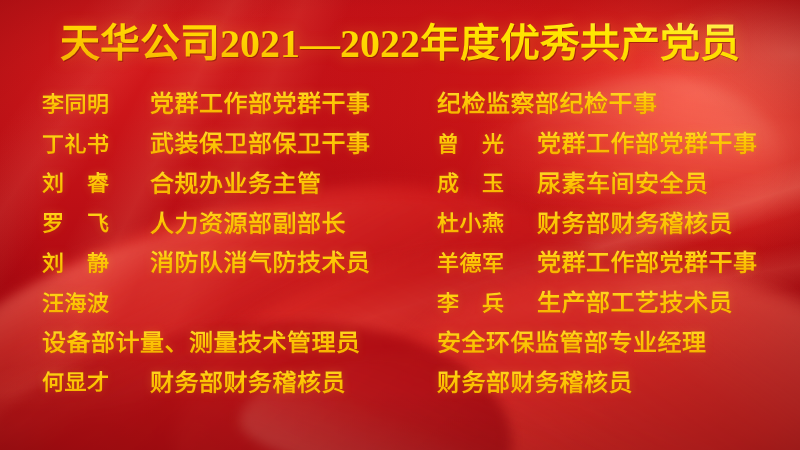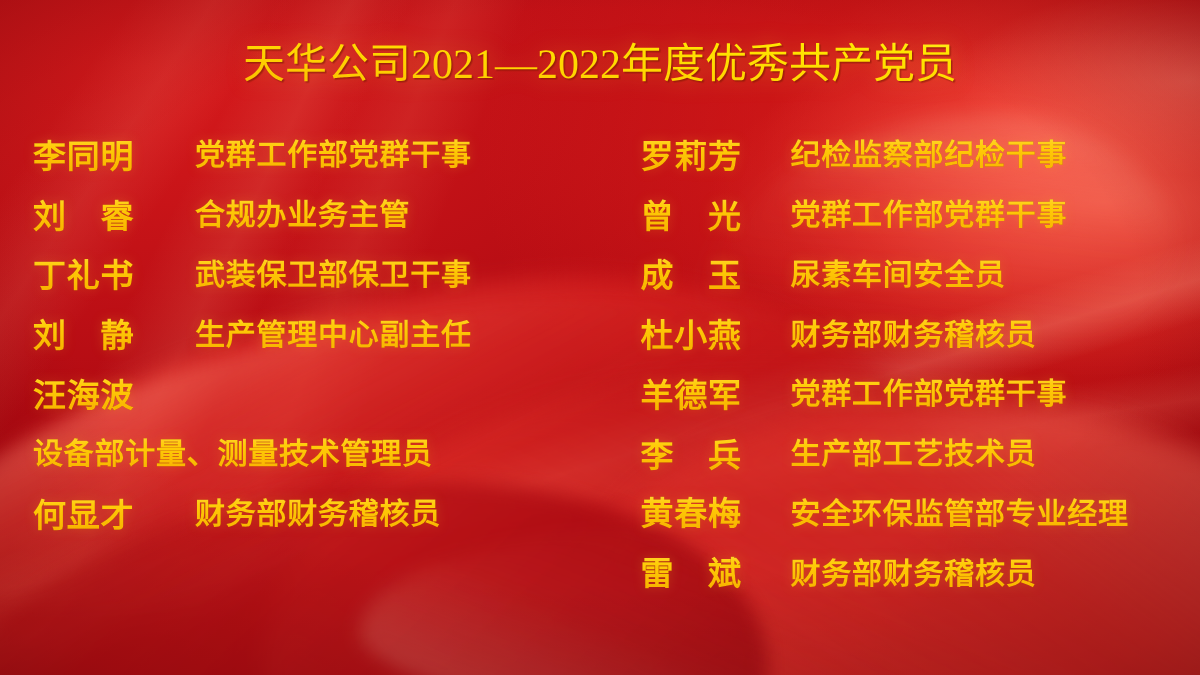--- a/index.html
+++ b/index.html
@@ -200,9 +200,9 @@
     left: 0;
     width: 100%;
     text-align: center;
-    font-size: 28px;
+    font-size: 40px;
     line-height: 52px;
-    font-weight: normal;
+    font-weight: bold;
     letter-spacing: 0px;
     white-space: nowrap;
     color: #ffe300;

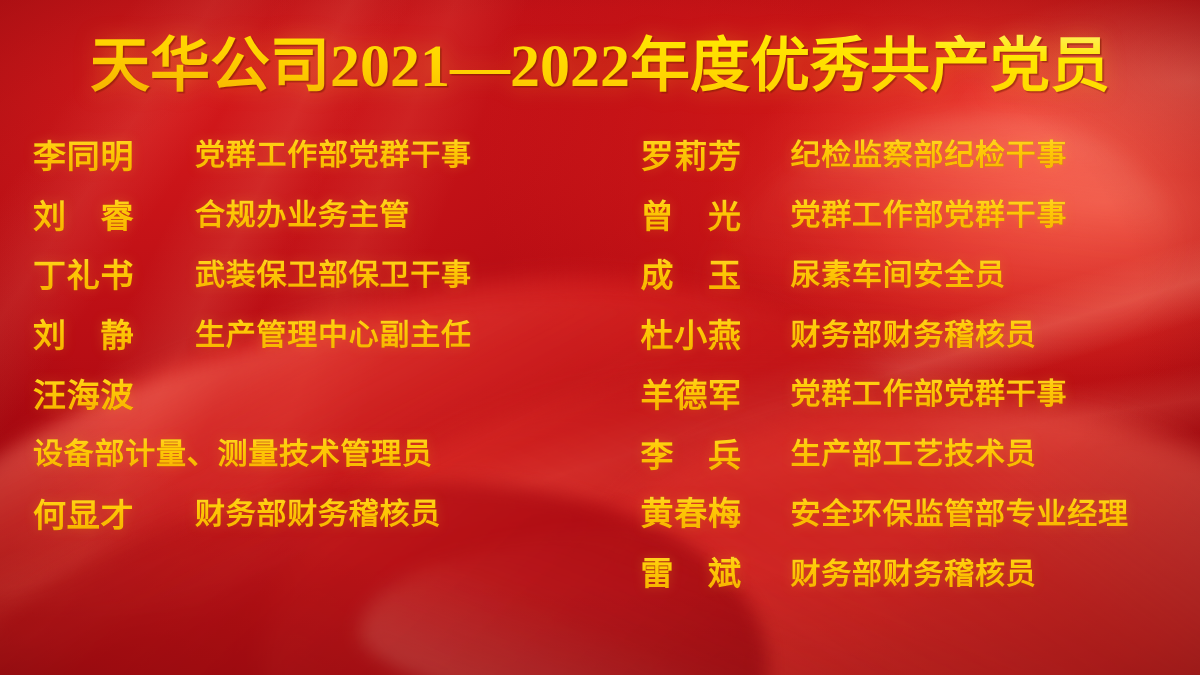--- a/index.html
+++ b/index.html
@@ -233,7 +233,7 @@
     display: flex;
     flex-direction: column;
   }
-  .column-left  { padding-left: 22px;  }
+  .column-left  { padding-left: 42px;  }
   .column-right { padding-left: 32px;  }
 
   .entry {

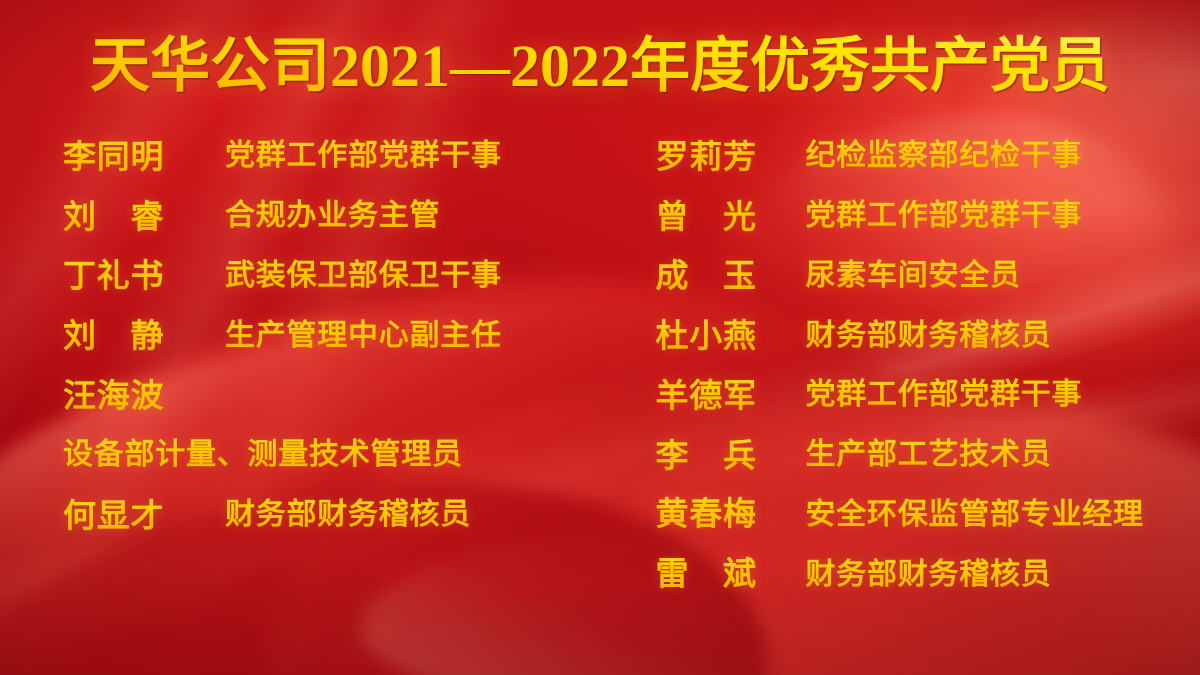--- a/index.html
+++ b/index.html
@@ -278,7 +278,7 @@
   .col-right .entry-name { width: 100px; }
 
   .entry-role {
-    font-size: 20px;
+    font-size: 24px;
     font-weight: bold;
     letter-spacing: 0.5px;
     white-space: pre;

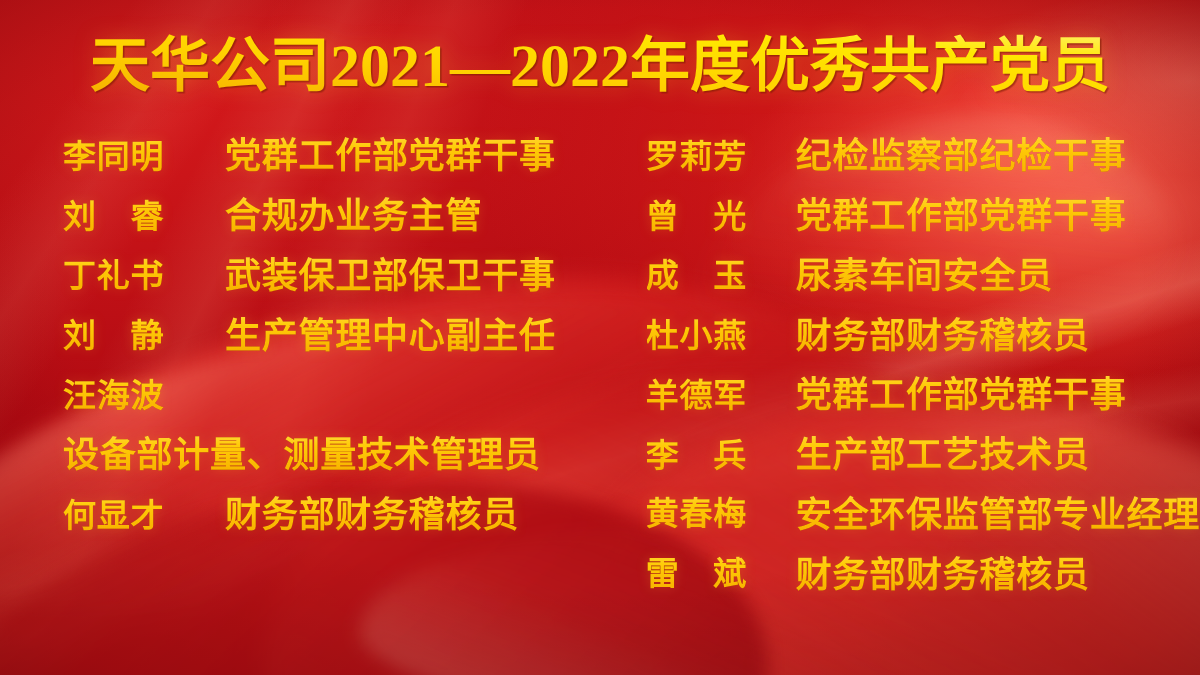--- a/index.html
+++ b/index.html
@@ -355,10 +355,6 @@
         </div>
       <div class="column column-right col-right">
           <div class="entry">
-            <span class="entry-name">
-              <span class="name-text">罗莉芳</span>
-              <span class="gender-mark">(女)</span>
-            </span>
             <span class="entry-role">纪检监察部纪检干事</span>
           </div>
           <div class="entry">

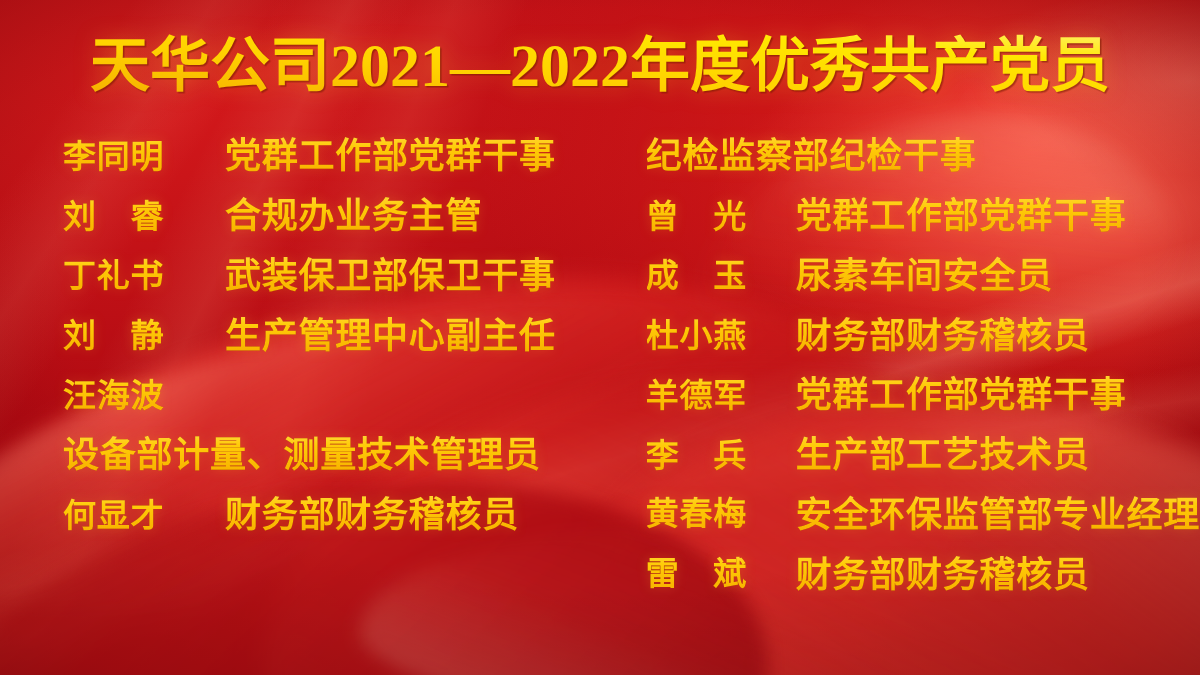--- a/index.html
+++ b/index.html
@@ -320,6 +320,12 @@
           </div>
           <div class="entry">
             <span class="entry-name">
+              <span class="name-text">丁礼书</span>
+            </span>
+            <span class="entry-role">武装保卫部保卫干事</span>
+          </div>
+          <div class="entry">
+            <span class="entry-name">
               <span class="name-text">刘　睿</span>
               <span class="gender-mark">(女)</span>
             </span>
@@ -327,12 +333,6 @@
           </div>
           <div class="entry">
             <span class="entry-name">
-              <span class="name-text">丁礼书</span>
-            </span>
-            <span class="entry-role">武装保卫部保卫干事</span>
-          </div>
-          <div class="entry">
-            <span class="entry-name">
               <span class="name-text">刘　静</span>
               <span class="gender-mark">(女)</span>
             </span>

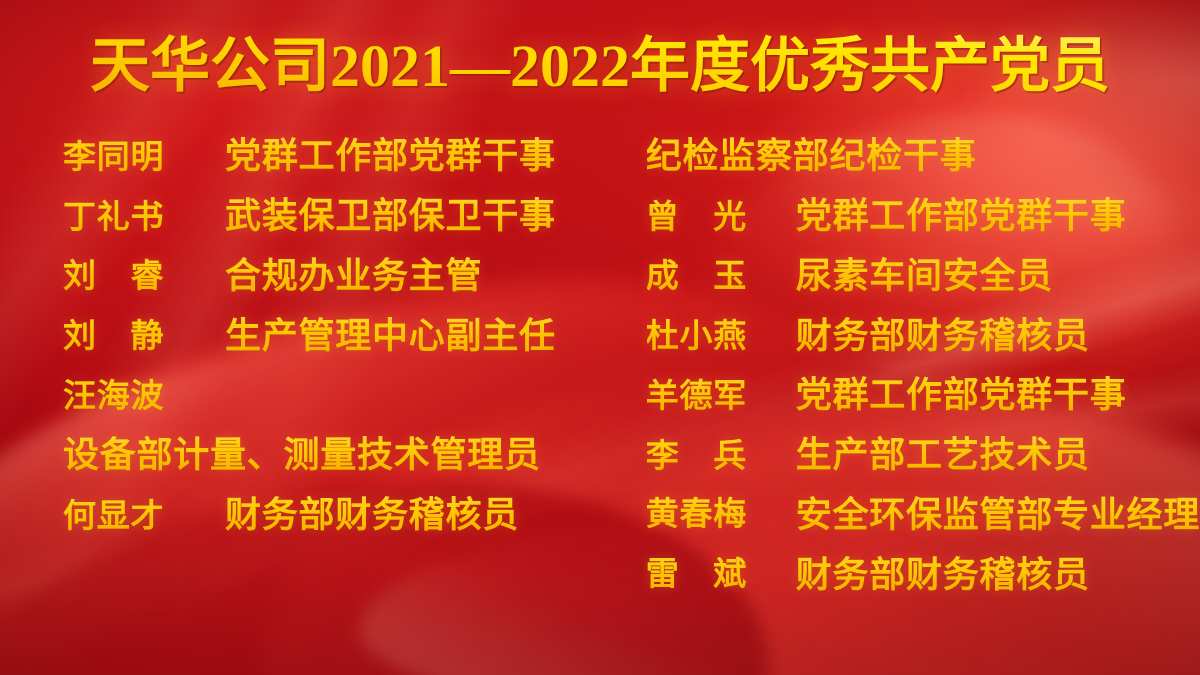--- a/index.html
+++ b/index.html
@@ -333,6 +333,12 @@
           </div>
           <div class="entry">
             <span class="entry-name">
+              <span class="name-text">罗　飞</span>
+            </span>
+            <span class="entry-role">人力资源部副部长</span>
+          </div>
+          <div class="entry">
+            <span class="entry-name">
               <span class="name-text">刘　静</span>
               <span class="gender-mark">(女)</span>
             </span>

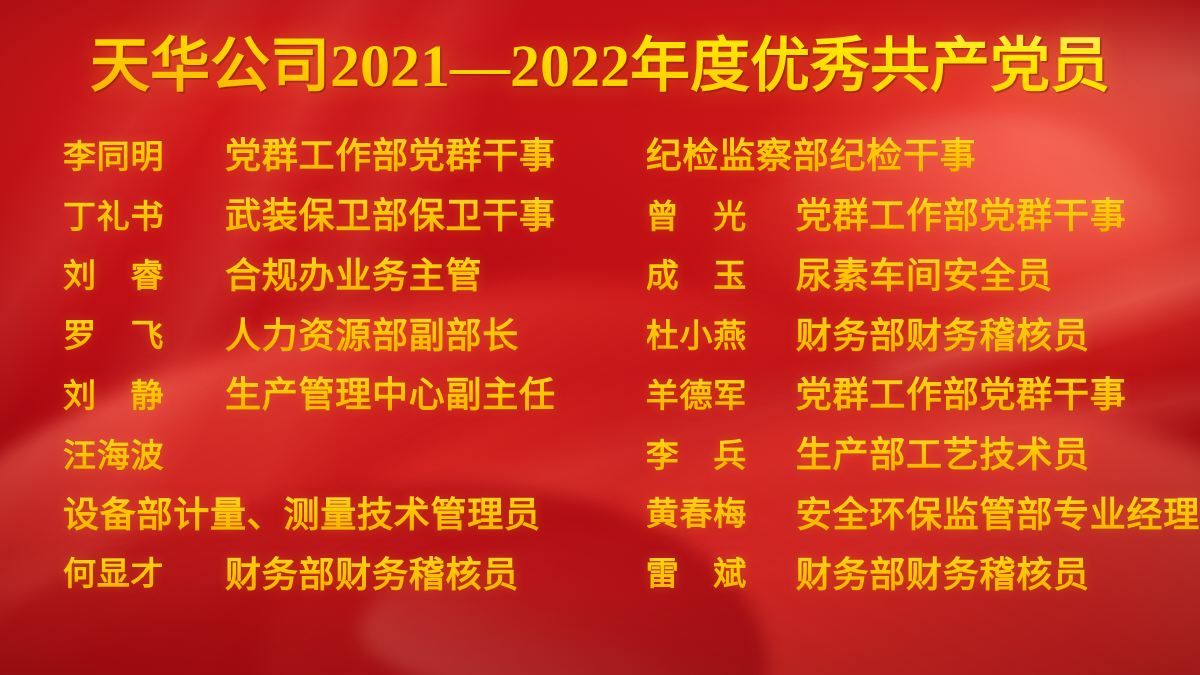--- a/index.html
+++ b/index.html
@@ -342,7 +342,7 @@
               <span class="name-text">刘　静</span>
               <span class="gender-mark">(女)</span>
             </span>
-            <span class="entry-role">生产管理中心副主任</span>
+            <span class="entry-role">消防队消气防技术员</span>
           </div>
           <div class="entry">
             <span class="entry-name">

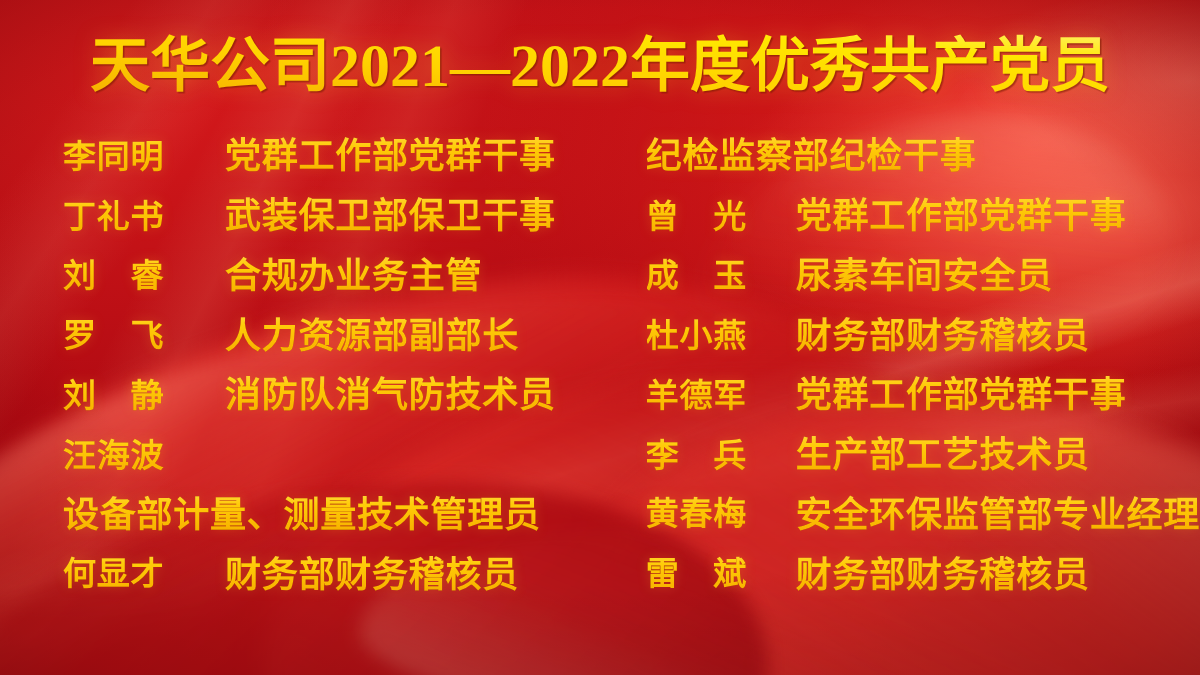--- a/index.html
+++ b/index.html
@@ -396,10 +396,6 @@
             <span class="entry-role">生产部工艺技术员</span>
           </div>
           <div class="entry wide">
-            <span class="entry-name">
-              <span class="name-text">黄春梅</span>
-              <span class="gender-mark">(女)</span>
-            </span>
             <span class="entry-role">安全环保监管部专业经理</span>
           </div>
           <div class="entry">

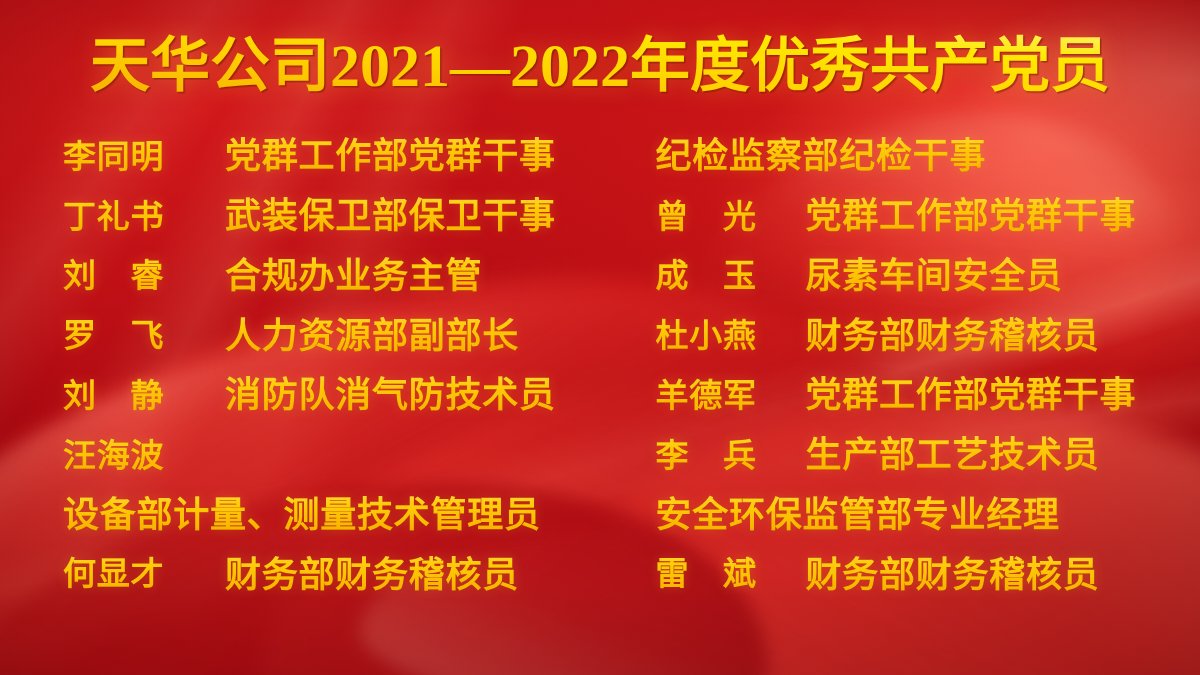--- a/index.html
+++ b/index.html
@@ -399,9 +399,6 @@
             <span class="entry-role">安全环保监管部专业经理</span>
           </div>
           <div class="entry">
-            <span class="entry-name">
-              <span class="name-text">雷　斌</span>
-            </span>
             <span class="entry-role">财务部财务稽核员</span>
           </div>
         </div>

